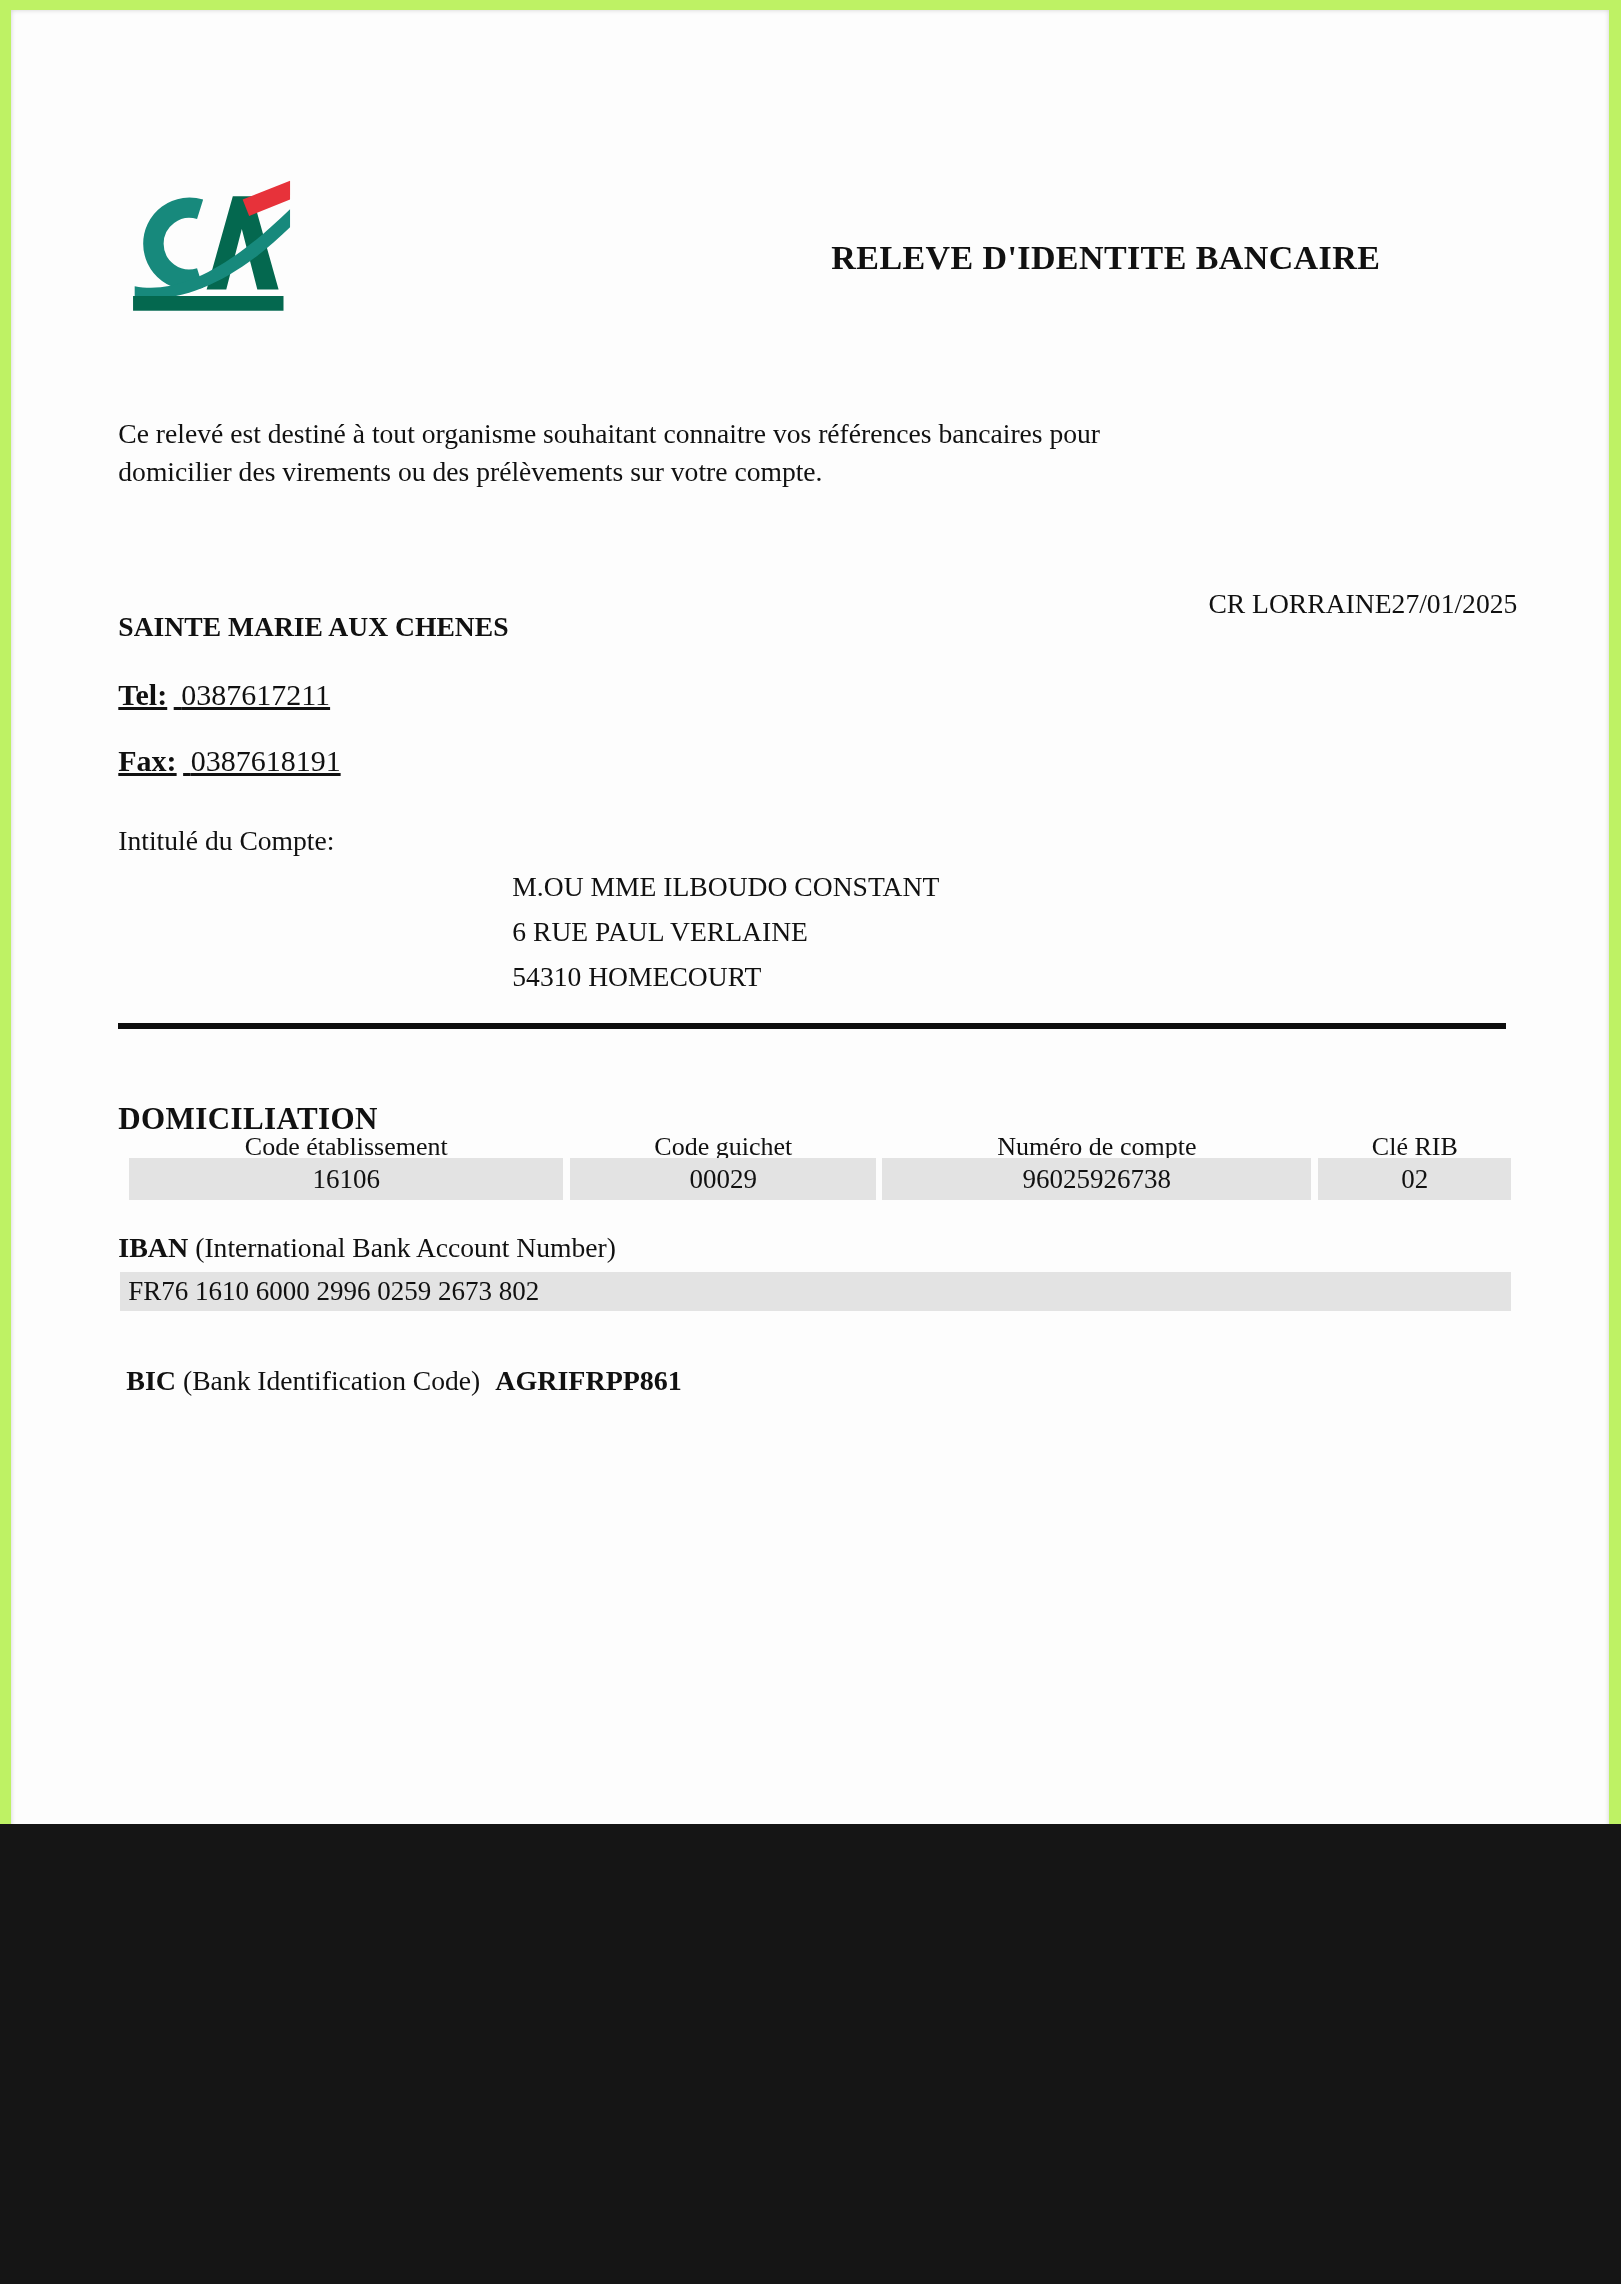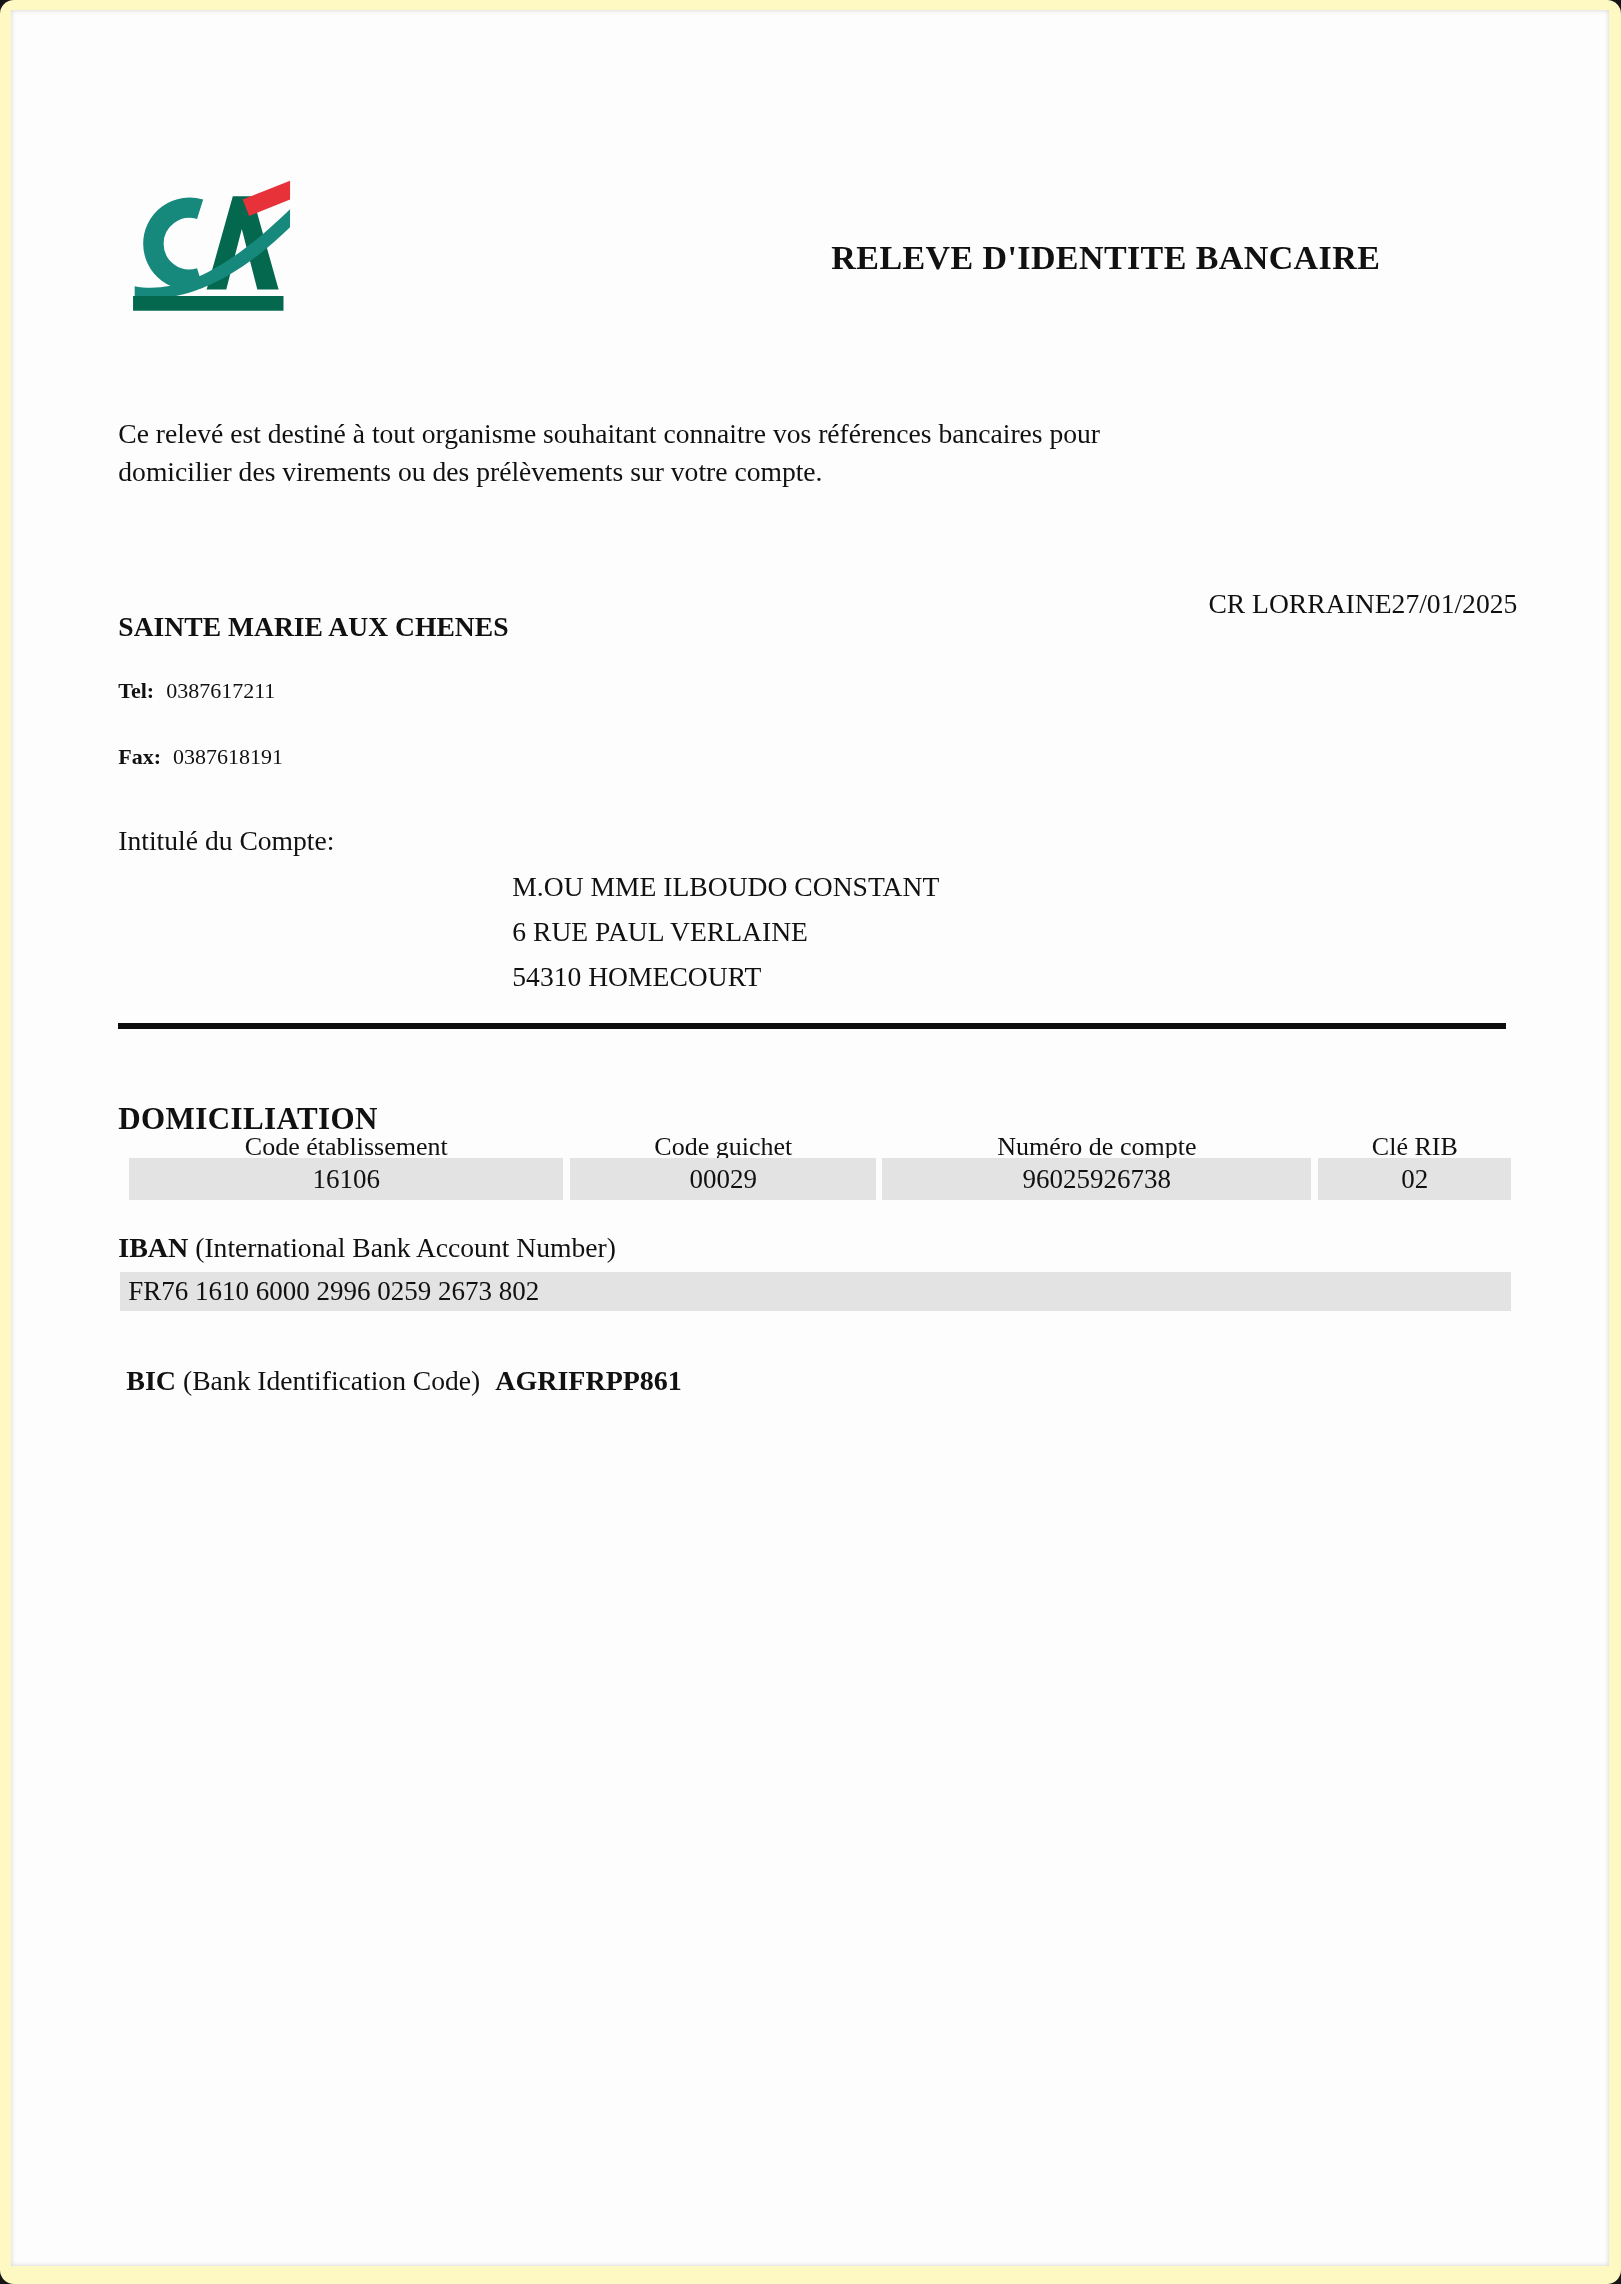--- a/index.html
+++ b/index.html
@@ -5,7 +5,7 @@
   * { margin:0; padding:0; box-sizing:border-box; }
   html,body { background:#151515; }
   body { font-family:"Liberation Serif","DejaVu Serif",serif; color:#111; }
-  .frame { position:relative; width:1621px; height:2284px; background:#fef9c3; overflow:hidden;border-radius:14px; }
+  .frame { position:relative; width:1621px; height:1824px; background:#bef264; overflow:hidden; }
   .page  { position:absolute; left:11.3px; top:9.7px; width:1598px; height:2256px;
            background:#fdfdfd; box-shadow: inset 0 0 4.9px rgba(0,0,0,.18); }
   .abs { position:absolute; }

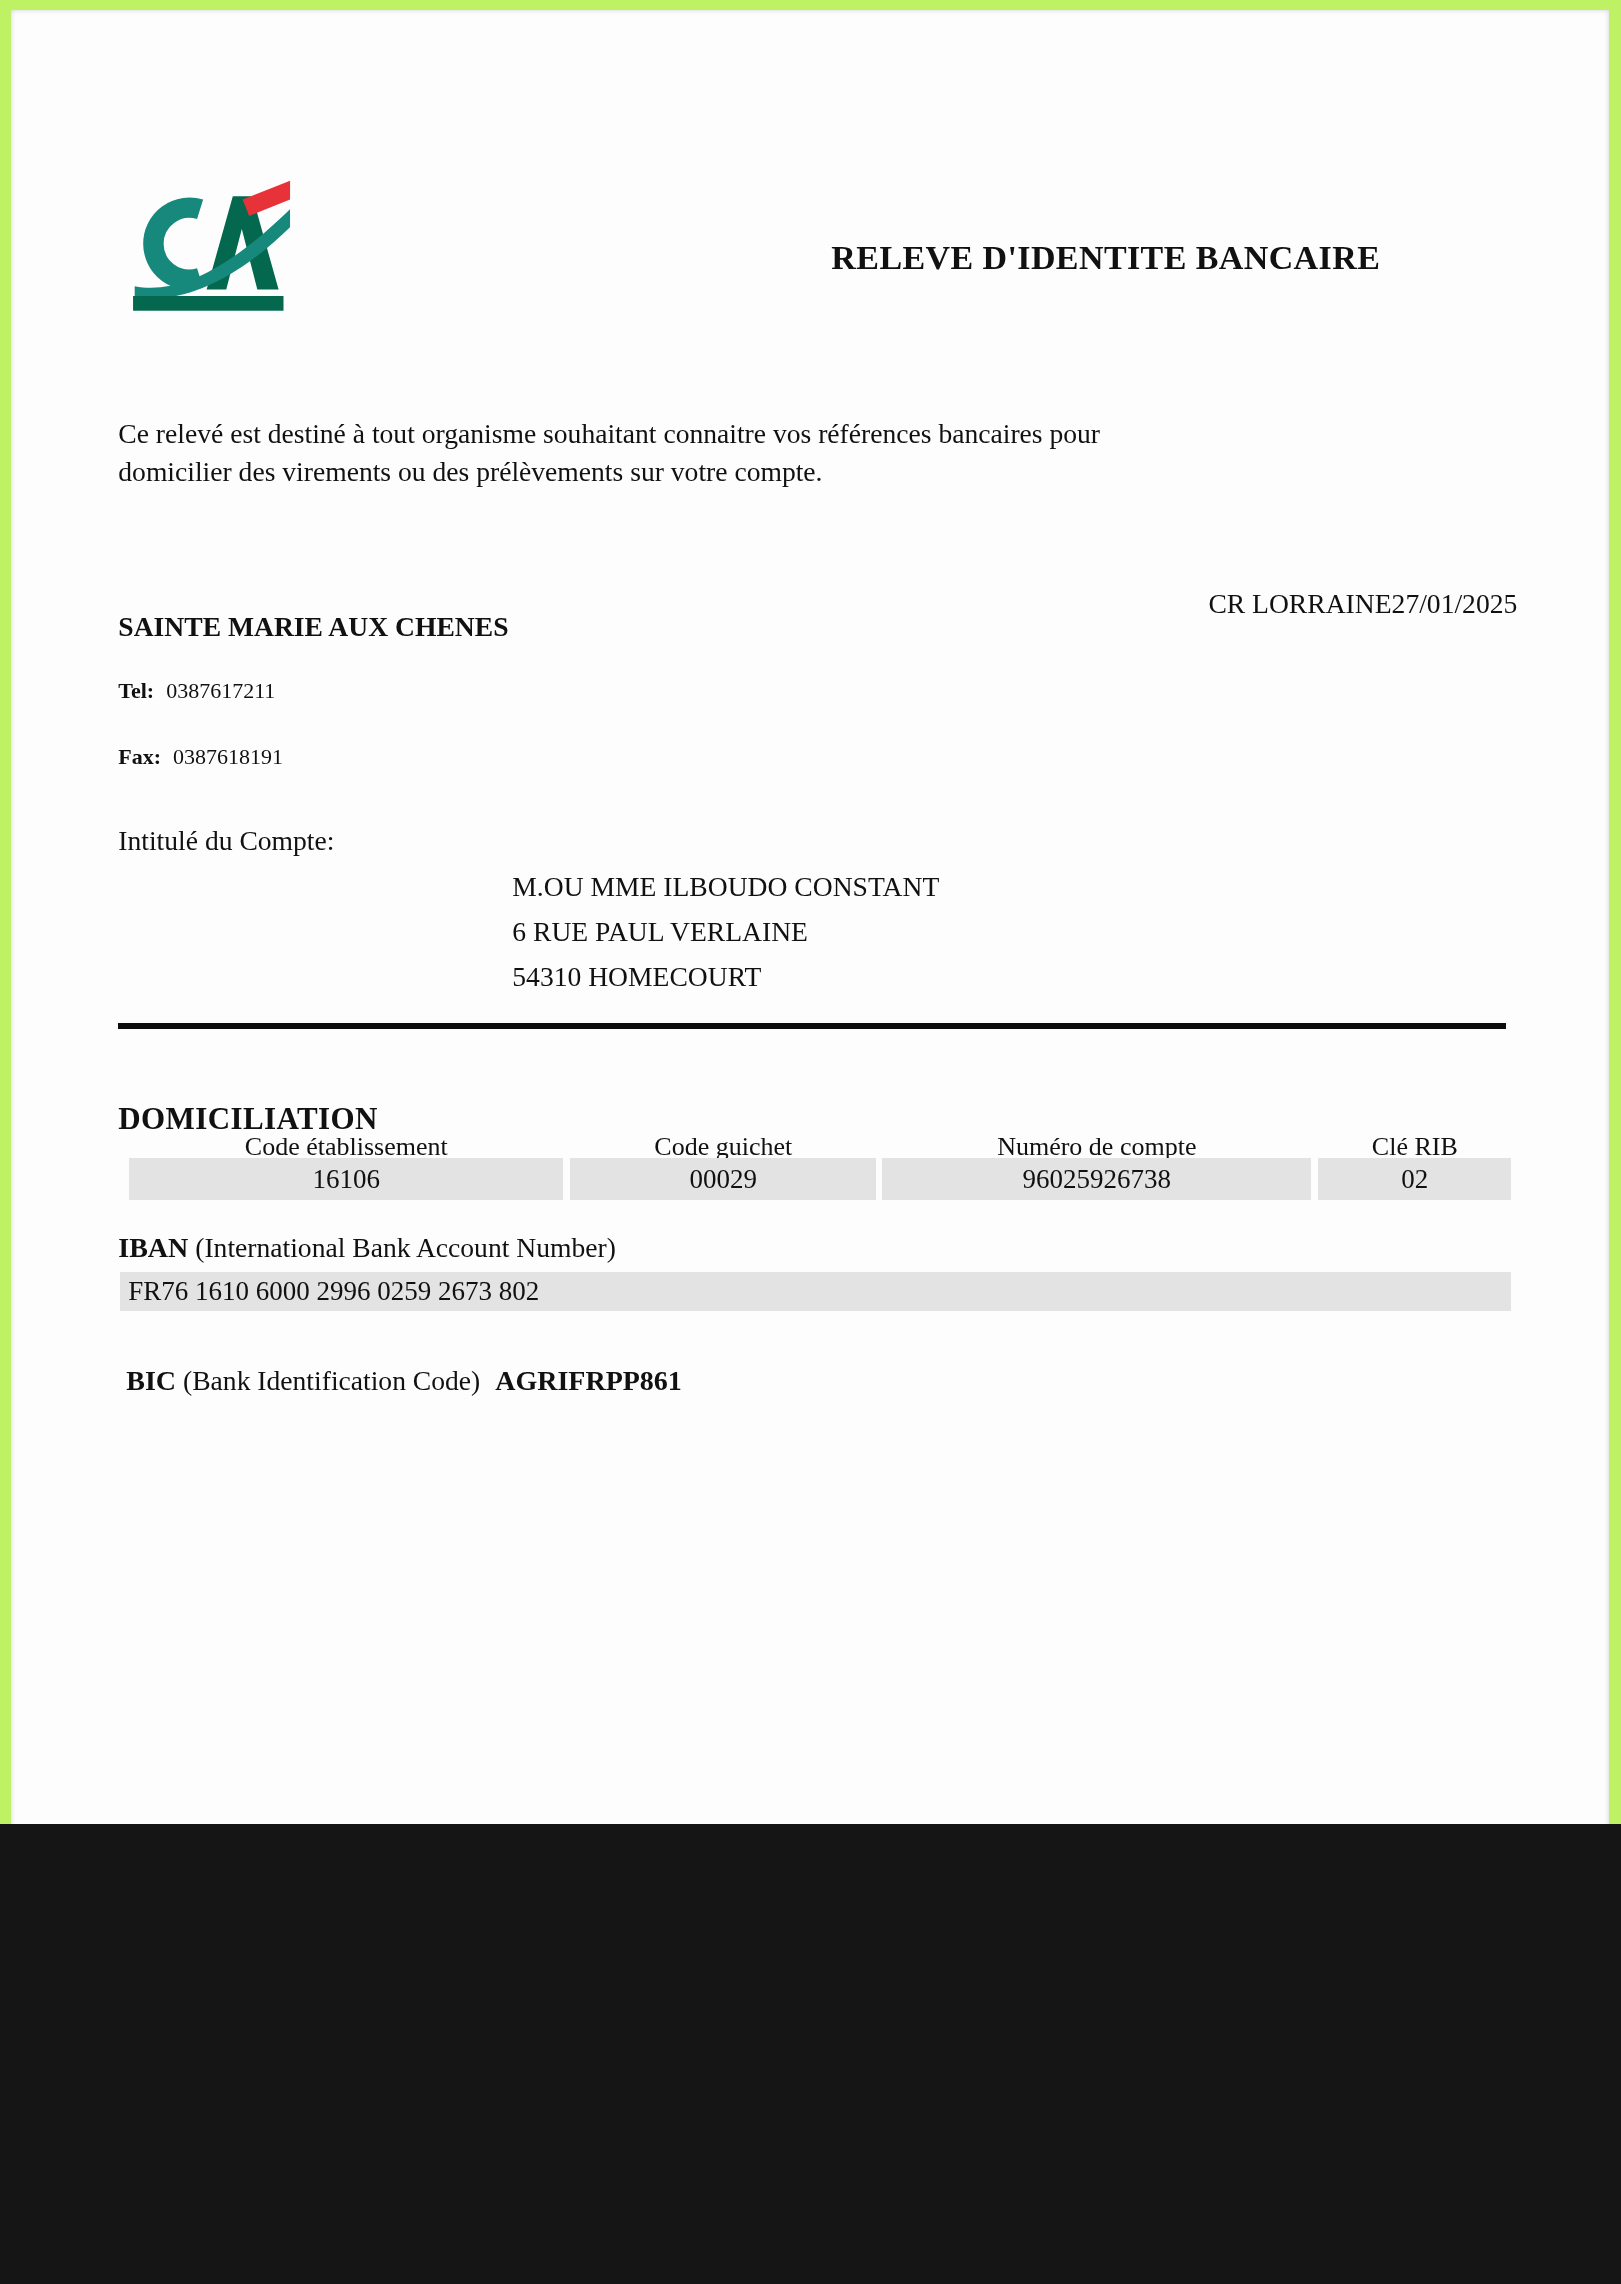--- a/index.html
+++ b/index.html
@@ -20,7 +20,7 @@
   .bank-row { left:107px; top:554px; width:1399px; display:flex;
               justify-content:flex-end; font-size:27.6px;margin-top:24px; }
   .bank-branch { left:107px; top:601px; font-size:27.6px; font-weight:bold; }
-  .contact { font-size:22px; }
+  .contact { font-size:30px;text-decoration:underline; }
   .contact b { margin-right:6.5px; }
   .tel-row { left:107px; top:668px; }
   .fax-row { left:107px; top:734px; }

